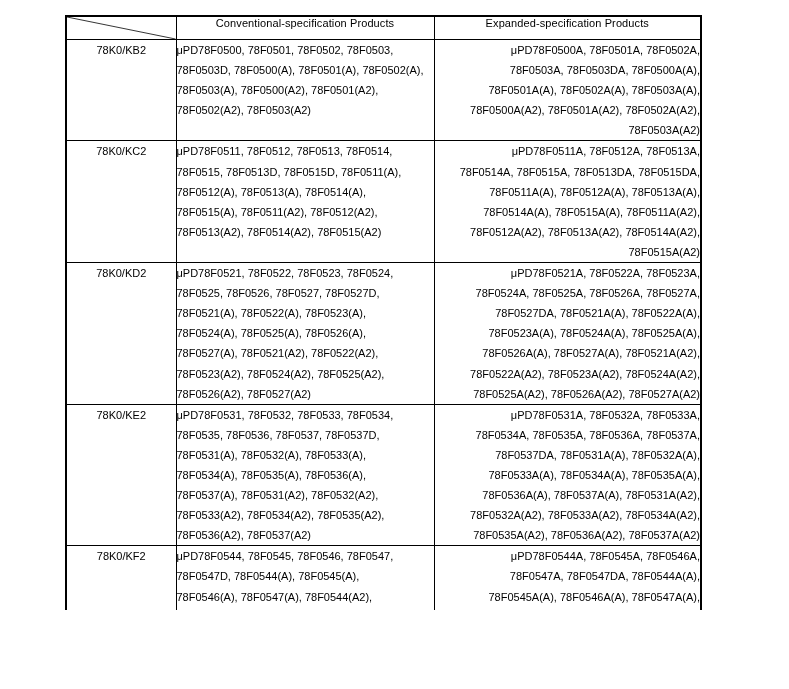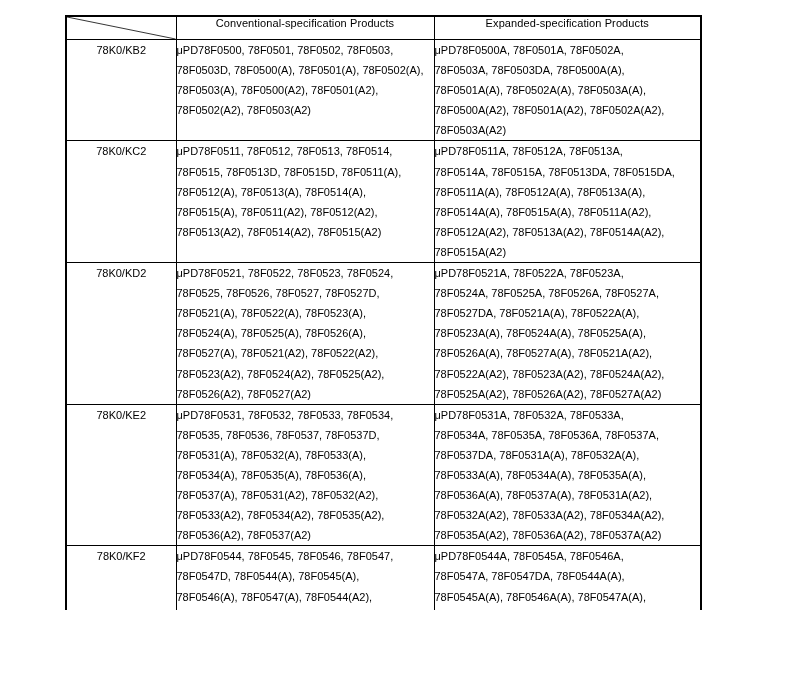--- a/index.html
+++ b/index.html
@@ -65,7 +65,7 @@
     margin-top: 19px;
   }
   td.conv-cell { padding: 0 5px 0 8px; }
-  td.exp-cell  { padding: 0 5px 0 13px; }
+  td.exp-cell  { padding: 0 5px 0 13px; text-align: right; }
 </style>
 </head>
 <body>

